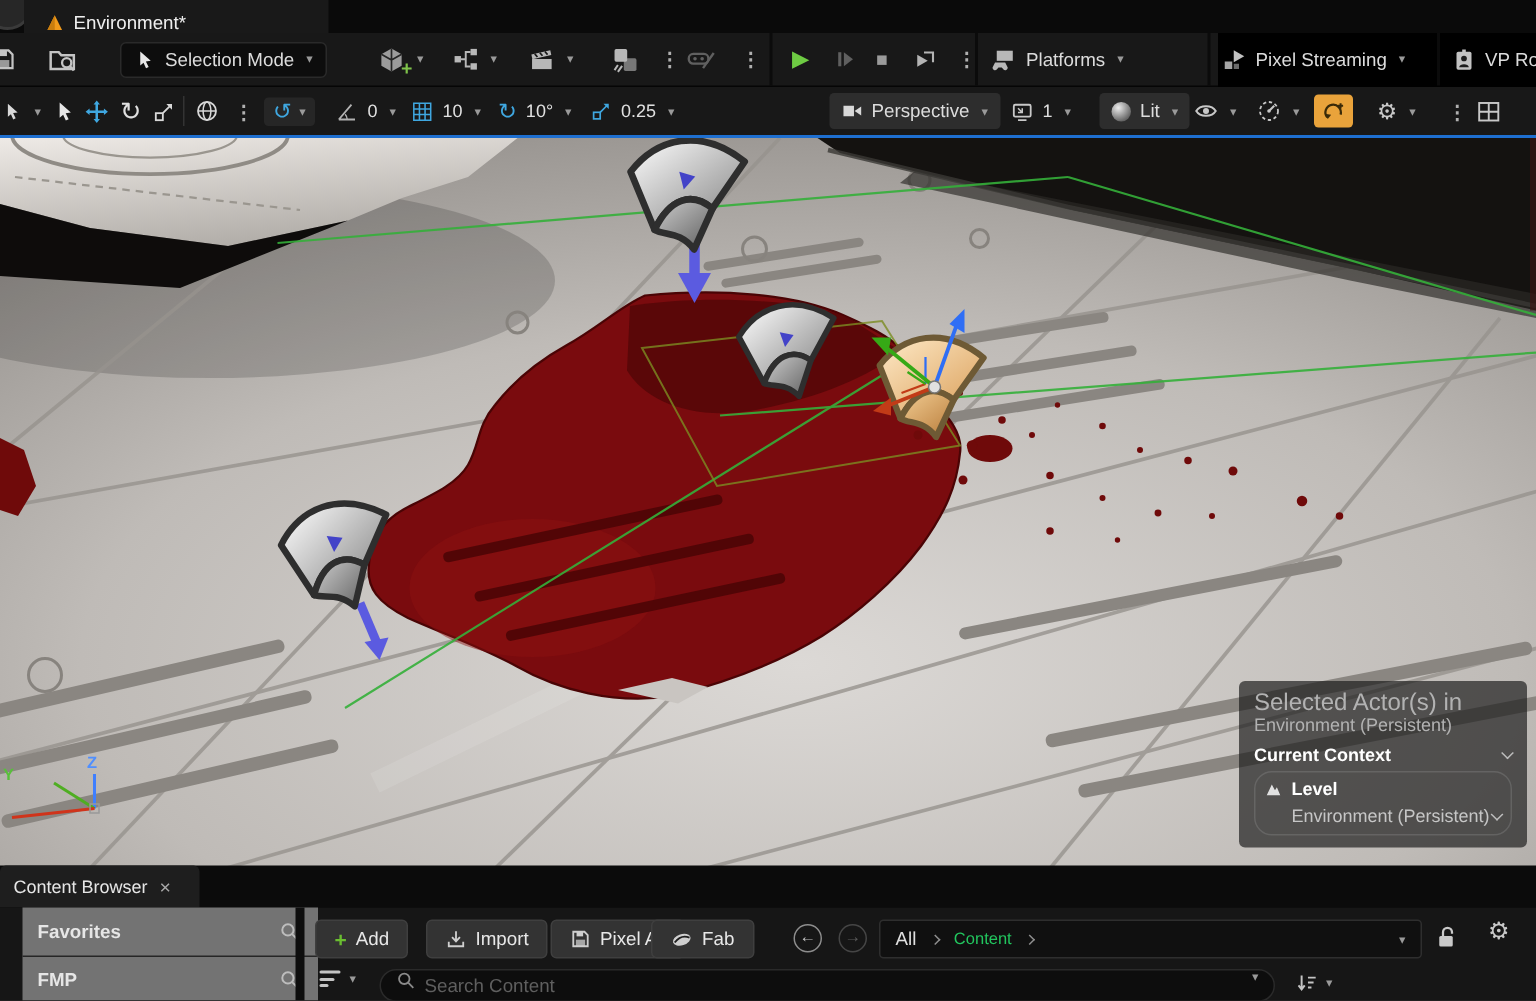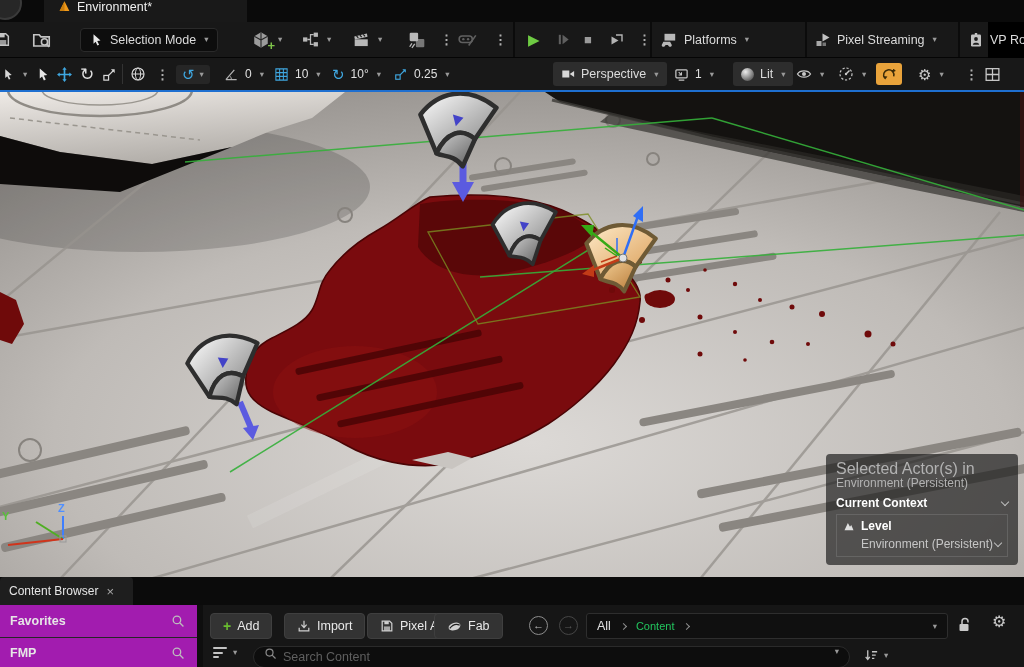--- a/index.html
+++ b/index.html
@@ -177,7 +177,7 @@
 
 <div id="tabbar" class="abs">
   <div class="abs" style="left:-12px;top:-14px;width:34px;height:34px;border-radius:50%;background:#272727;border:2px solid #3a3a3a"></div>
-  <div class="abs" style="left:44px;top:0;width:203px;height:22px;background:#191919;display:flex;align-items:flex-start;gap:6px;padding-left:14px">
+  <div class="abs" style="left:16px;top:0;width:203px;height:22px;background:#191919;display:flex;align-items:flex-end;gap:6px;padding-left:14px">
     <svg class="ic" width="13" height="13">
         <use href="#sym-ueflame"></use>
       </svg>

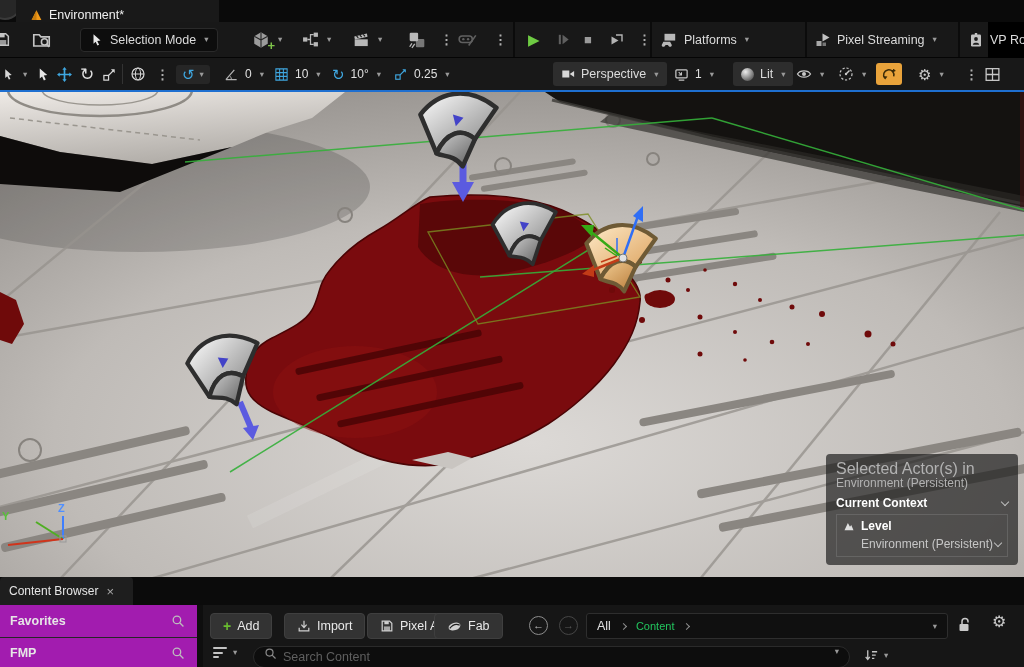--- a/index.html
+++ b/index.html
@@ -20,7 +20,7 @@
 .tchev{width:6px;height:6px;border-right:1.5px solid #bdbdbd;border-bottom:1.5px solid #bdbdbd;transform:rotate(45deg);display:inline-block;margin-top:-3px}
 .circbtn{width:19px;height:19px;border:1.5px solid #8d8d8d;border-radius:50%;display:flex;align-items:center;justify-content:center;color:#bdbdbd;font-size:11px;line-height:1}
 #tabbar{left:0;top:0;width:1024px;height:22px;background:#0a0a0a}
-#toolbar{left:0;top:22px;width:988px;height:36px;background:#181818;border-bottom:1px solid #050505}
+#toolbar{left:0;top:22px;width:812px;height:36px;background:#181818;border-bottom:1px solid #050505}
 #vtoolbar{left:0;top:58px;width:1024px;height:32px;background:#181818}
 #viewport{left:0;top:90px;width:1024px;height:487px;background:#9a9692;border-top:2px solid #1e6fd0}
 #cbtabrow{left:0;top:577px;width:1024px;height:28px;background:#0b0b0b}

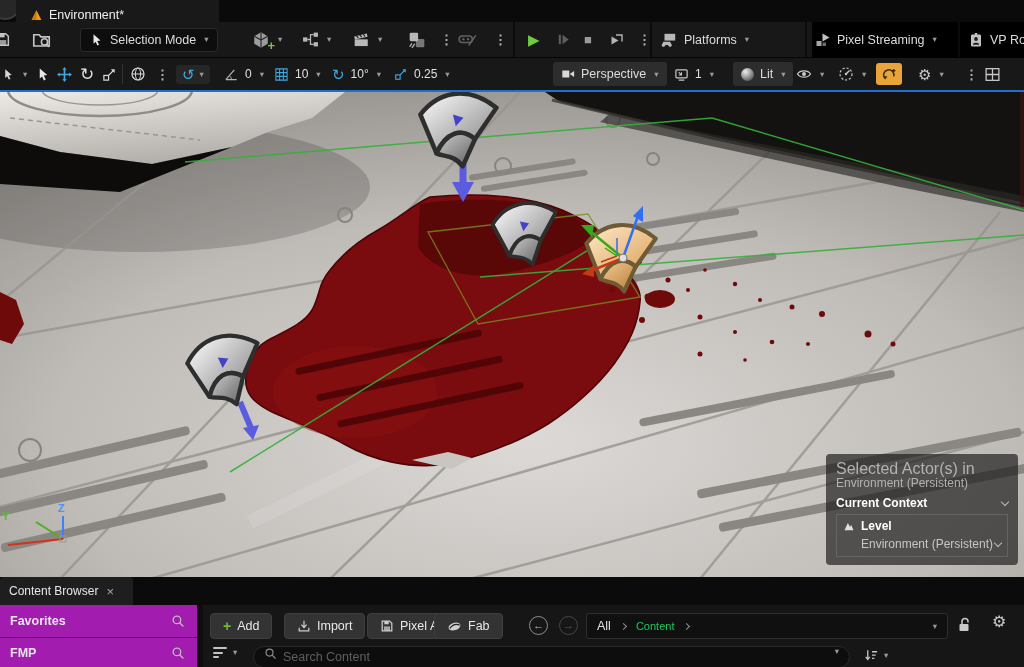--- a/index.html
+++ b/index.html
@@ -624,7 +624,7 @@
       <span style="color:#fff;font-weight:bold;font-size:12px">Current Context</span>
       <span class="tchev"></span>
     </div>
-    <div style="border:1px solid rgba(140,140,140,.35);border-radius:0;margin-top:4px;padding:4px 6px 5px">
+    <div style="border:1px solid rgba(140,140,140,.35);border-radius:12px;margin-top:4px;padding:4px 6px 5px">
       <div style="display:flex;align-items:center;gap:6px">
         <svg class="ic" width="12" height="12" style="color:#e0e0e0">
             <use href="#sym-mountain"></use>

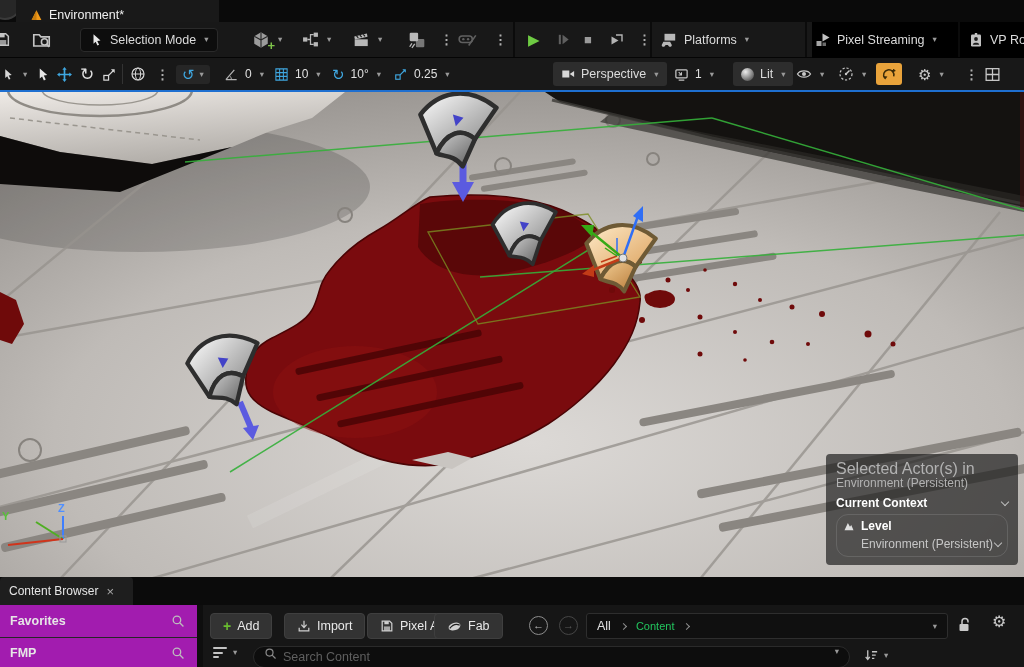--- a/index.html
+++ b/index.html
@@ -648,7 +648,7 @@
 
 <div id="cbbody" class="abs">
 
-  <div class="abs" style="left:0;top:0;width:197px;height:62px;background:#a21caf">
+  <div class="abs" style="left:15px;top:0;width:197px;height:62px;background:#737373">
     <div style="height:33px;display:flex;align-items:center;border-bottom:1px solid #262626;padding:0 12px 0 10px">
       <span style="flex:1;color:#e6e6e6;font-weight:bold;font-size:12.5px">Favorites</span>
       <svg class="ic" width="14" height="14" style="color:#bdbdbd">

